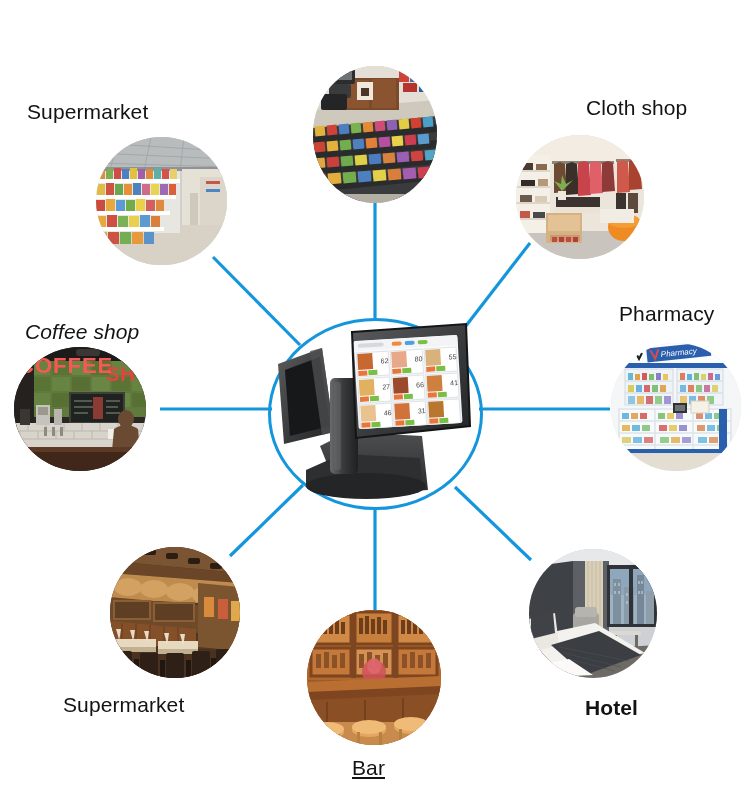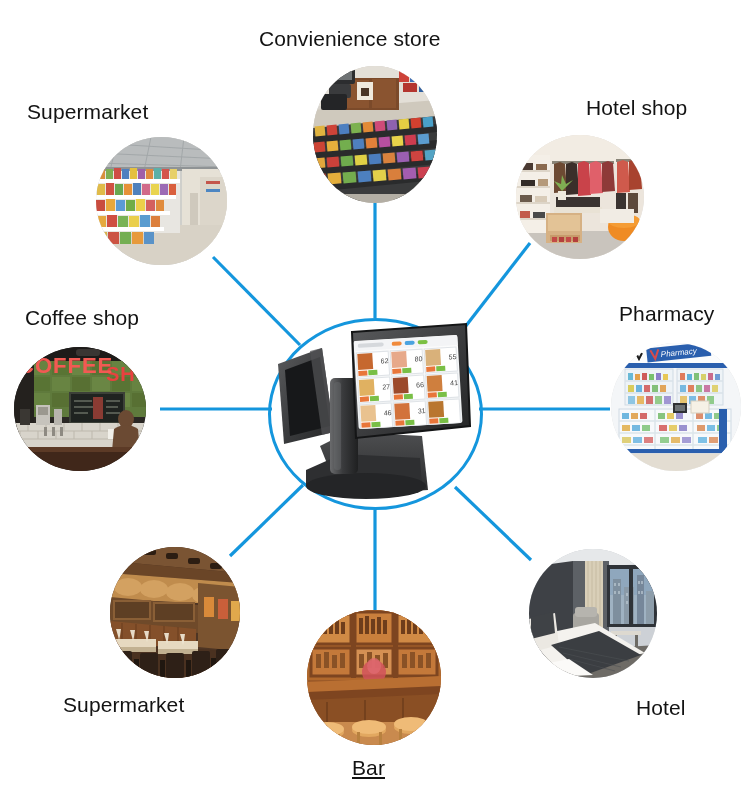--- a/index.html
+++ b/index.html
@@ -376,7 +376,6 @@
       </svg>
     </div>
   </div>
-  <div class="node-label" style="left:259px; top:28px;">Convienience store</div>
 
   <div class="node" style="left:516px; top:135px; width:128px; height:124px;">
     <div class="oval">

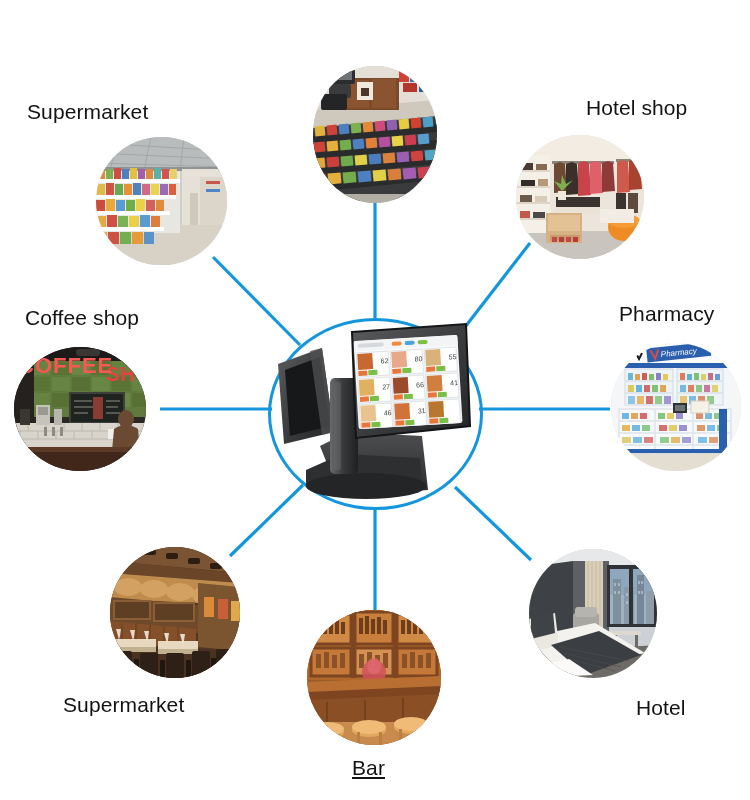--- a/index.html
+++ b/index.html
@@ -443,7 +443,7 @@
       </svg>
     </div>
   </div>
-  <div class="node-label" style="left:586px; top:97px;">Hotel shop</div>
+  <div class="node-label" style="left:586px; top:97px;">Cloth shop</div>
 
   <div class="node" style="left:611px; top:343px; width:130px; height:128px;">
     <div class="oval">

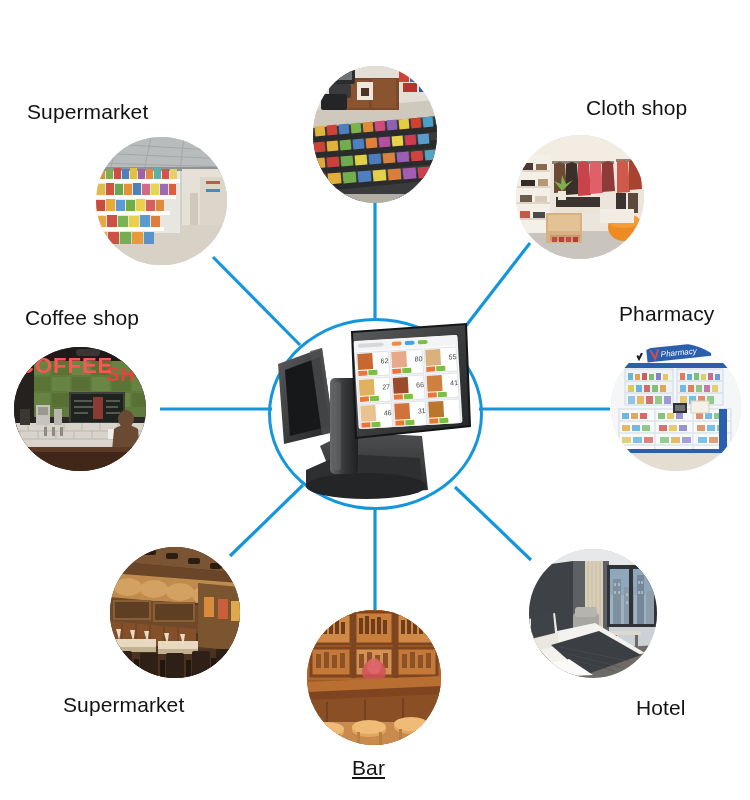--- a/index.html
+++ b/index.html
@@ -898,7 +898,7 @@
       </svg>
     </div>
   </div>
-  <div class="node-label" style="left:25px; top:307px;">Coffee shop</div>
+  <div class="node-label" style="left:25px; top:321px;font-style:italic;">Coffee shop</div>
 
 </div>
 

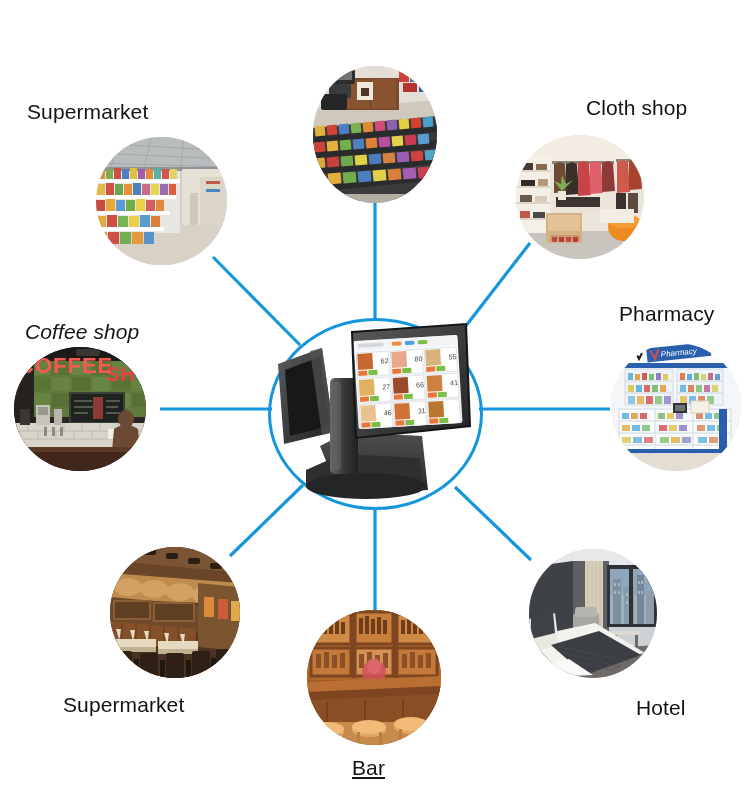--- a/index.html
+++ b/index.html
@@ -626,7 +626,7 @@
       </svg>
     </div>
   </div>
-  <div class="node-label" style="left:636px; top:697px;">Hotel</div>
+  <div class="node-label" style="left:585px; top:697px;font-weight:bold;">Hotel</div>
 
   <div class="node" style="left:307px; top:610px; width:134px; height:135px;">
     <div class="oval">

